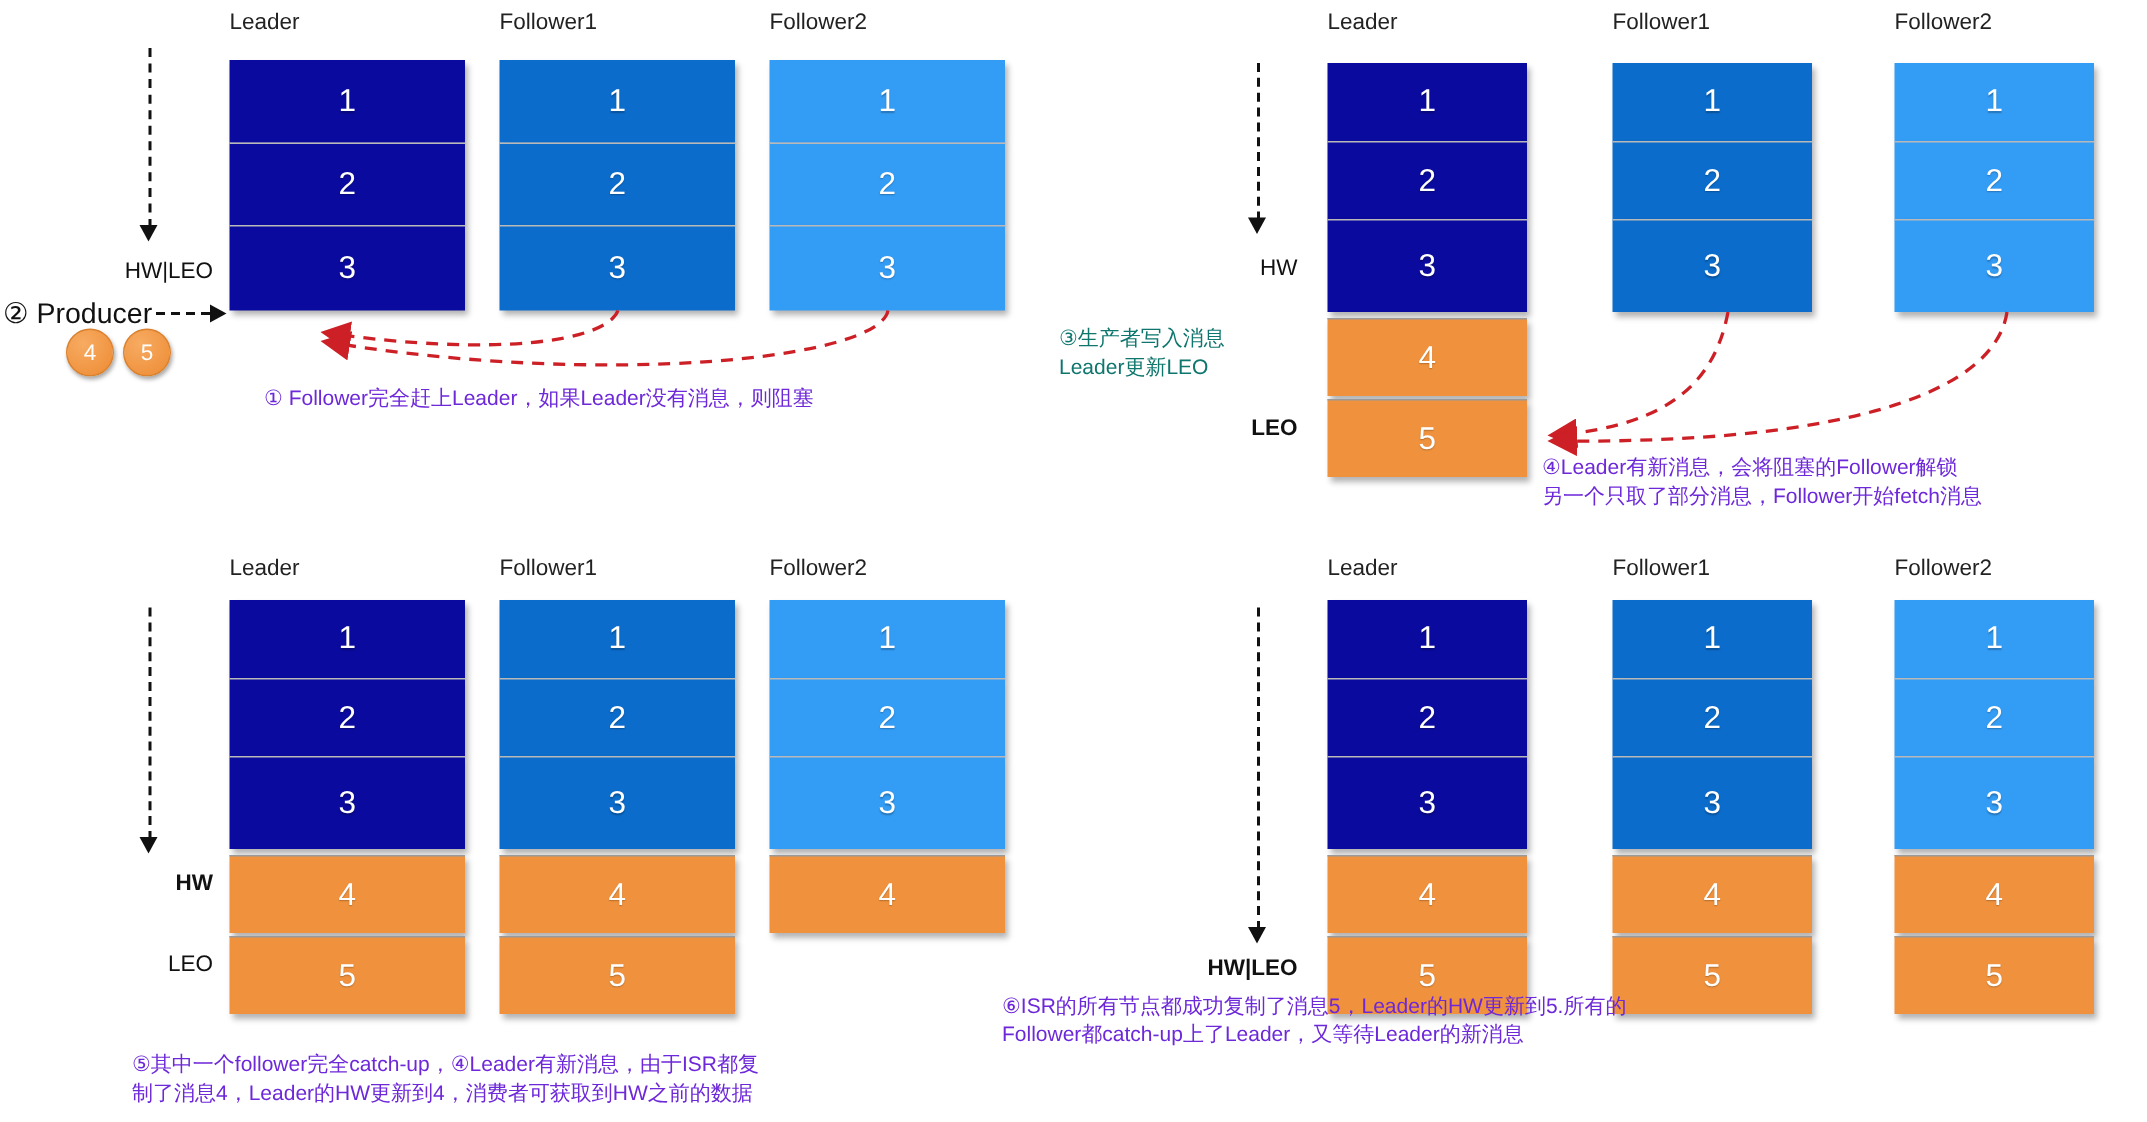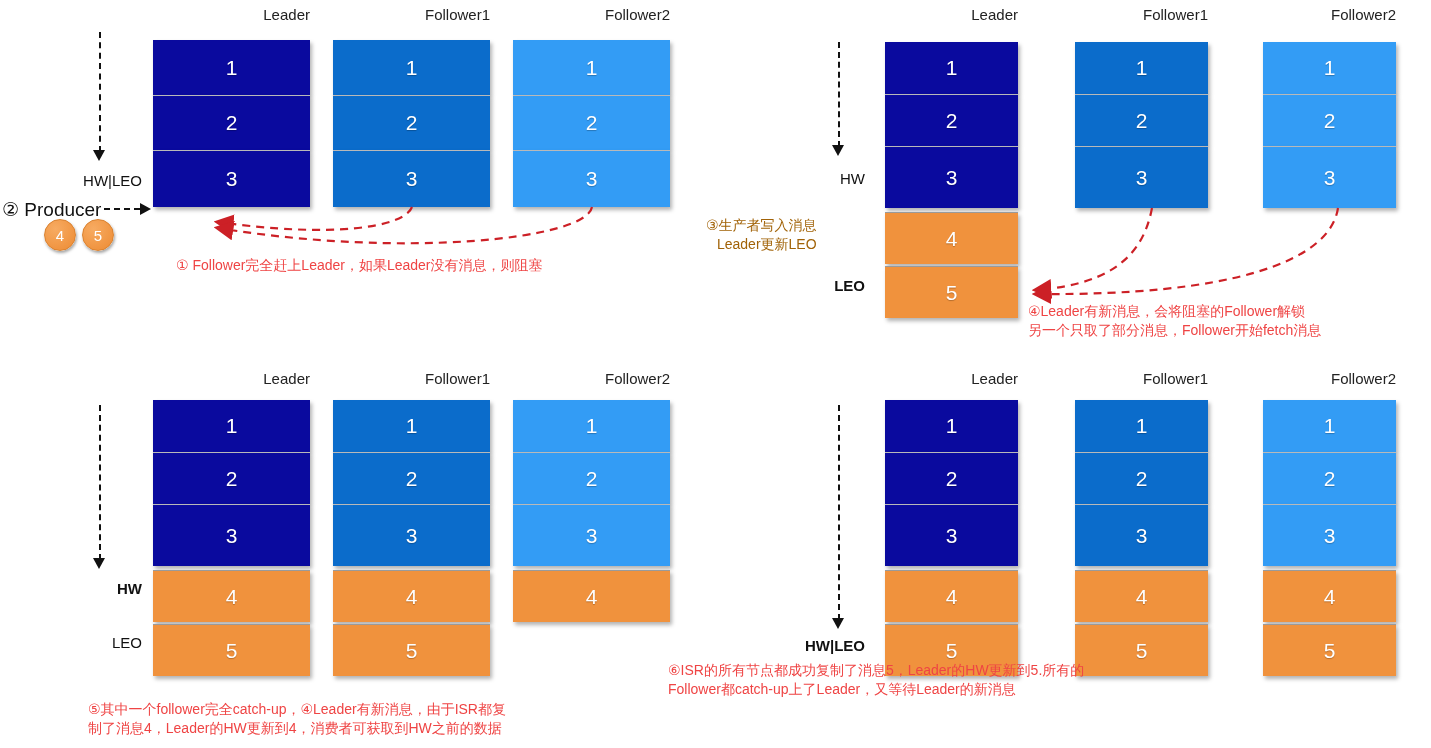--- a/index.html
+++ b/index.html
@@ -12,7 +12,7 @@
 
   
   .col-head{
-    position:absolute;text-align:right;font-size:15px;color:#222;
+    position:absolute;text-align:left;font-size:15px;color:#222;
     white-space:nowrap;
   }
 

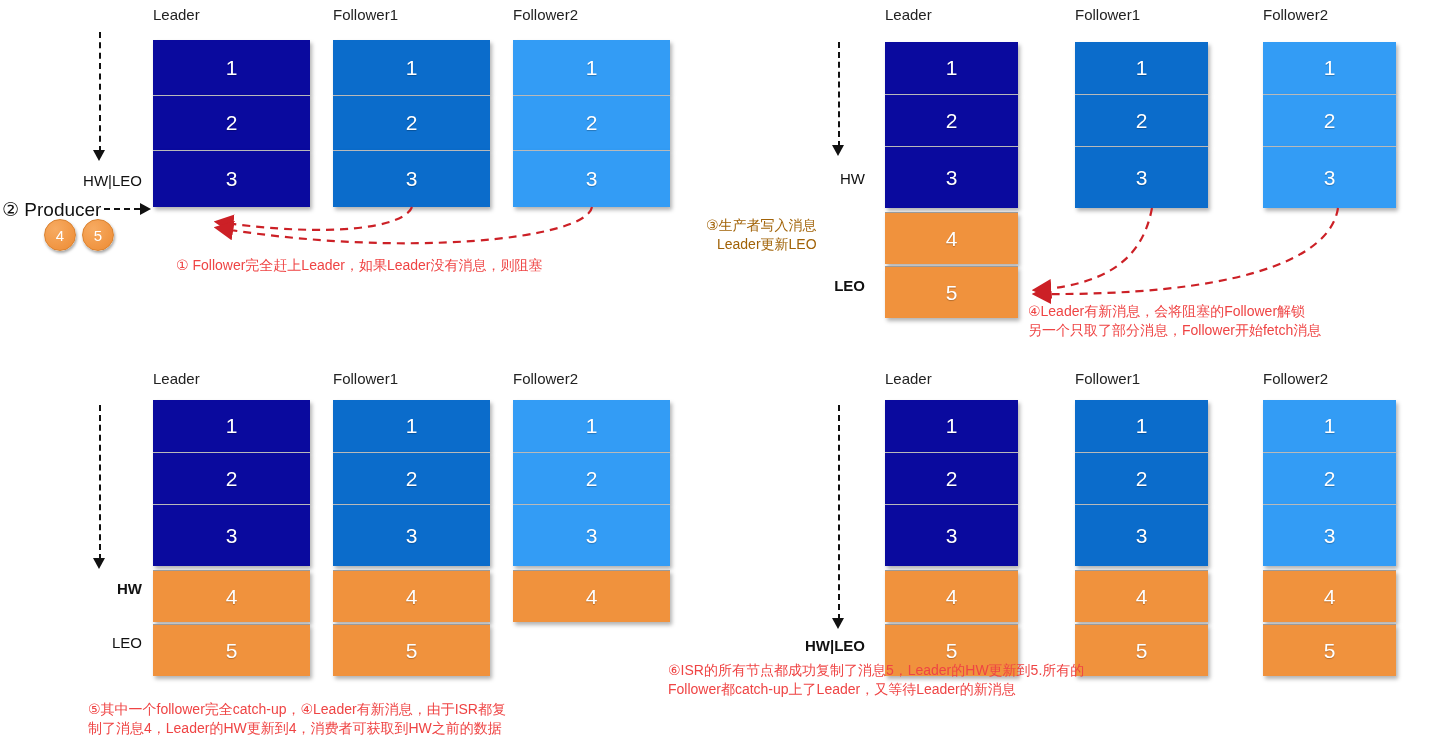--- a/index.html
+++ b/index.html
@@ -60,7 +60,7 @@
   .caption{position:absolute;font-size:14px;line-height:19px;color:#ef4444;white-space:pre;}
 
   
-  .note{position:absolute;font-size:14px;line-height:19px;color:#a16207;white-space:pre;text-align:right;}
+  .note{position:absolute;font-size:14px;line-height:19px;color:#0f766e;white-space:pre;text-align:left;}
 
   svg.arrows{position:absolute;left:0;top:0;pointer-events:none;}
 </style>

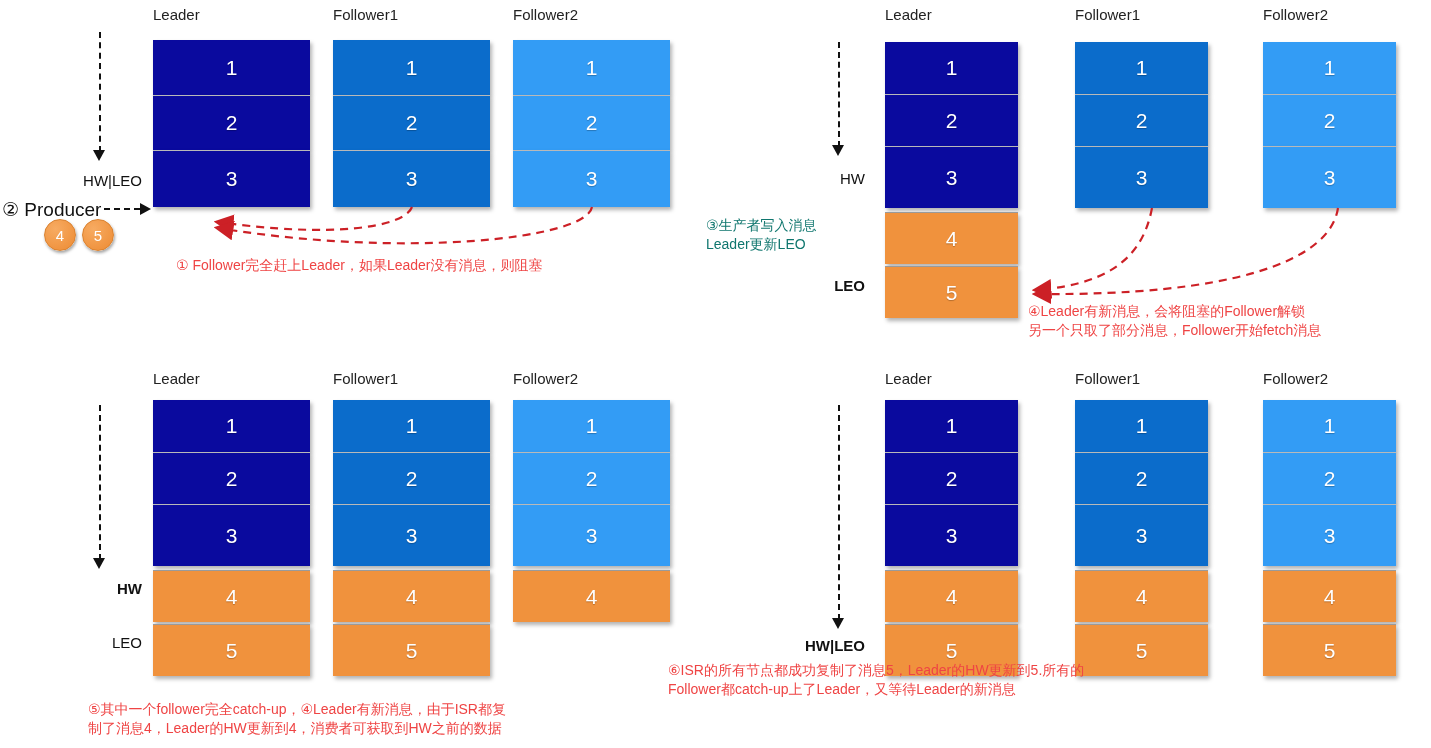--- a/index.html
+++ b/index.html
@@ -57,7 +57,7 @@
   }
 
   
-  .caption{position:absolute;font-size:14px;line-height:19px;color:#ef4444;white-space:pre;}
+  .caption{position:absolute;font-size:14px;line-height:19px;color:#6d28d9;white-space:pre;}
 
   
   .note{position:absolute;font-size:14px;line-height:19px;color:#0f766e;white-space:pre;text-align:left;}

